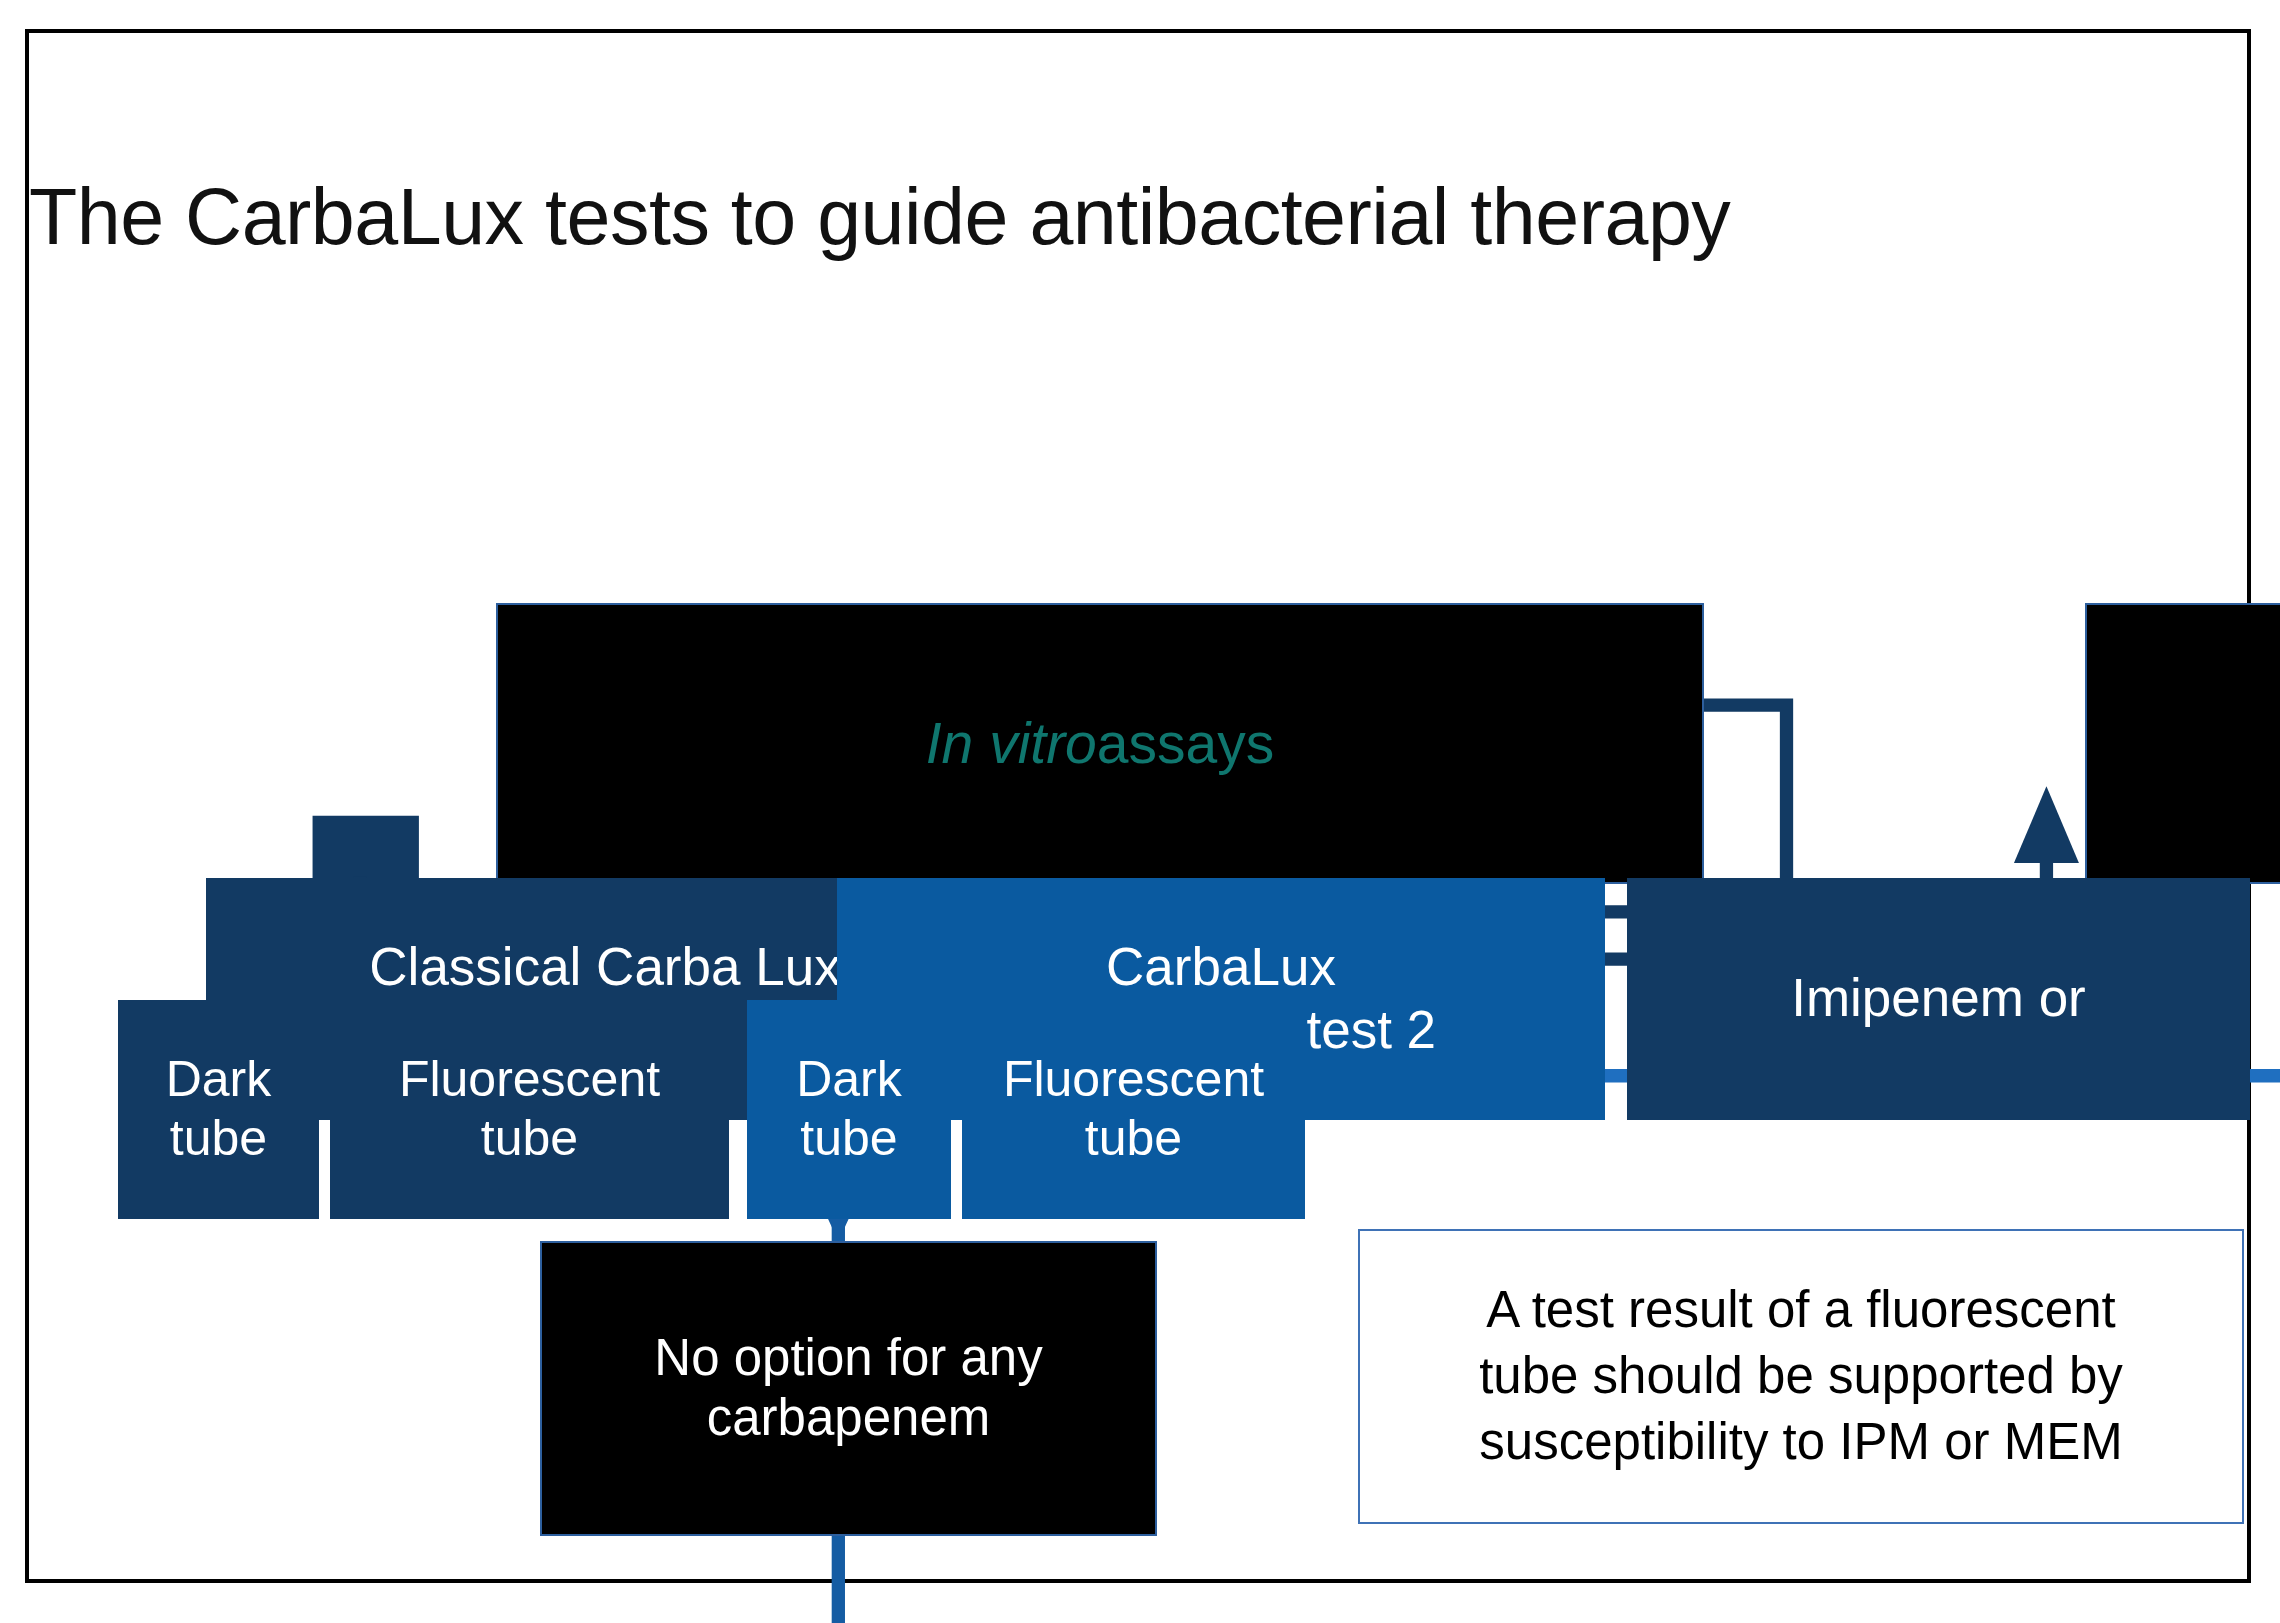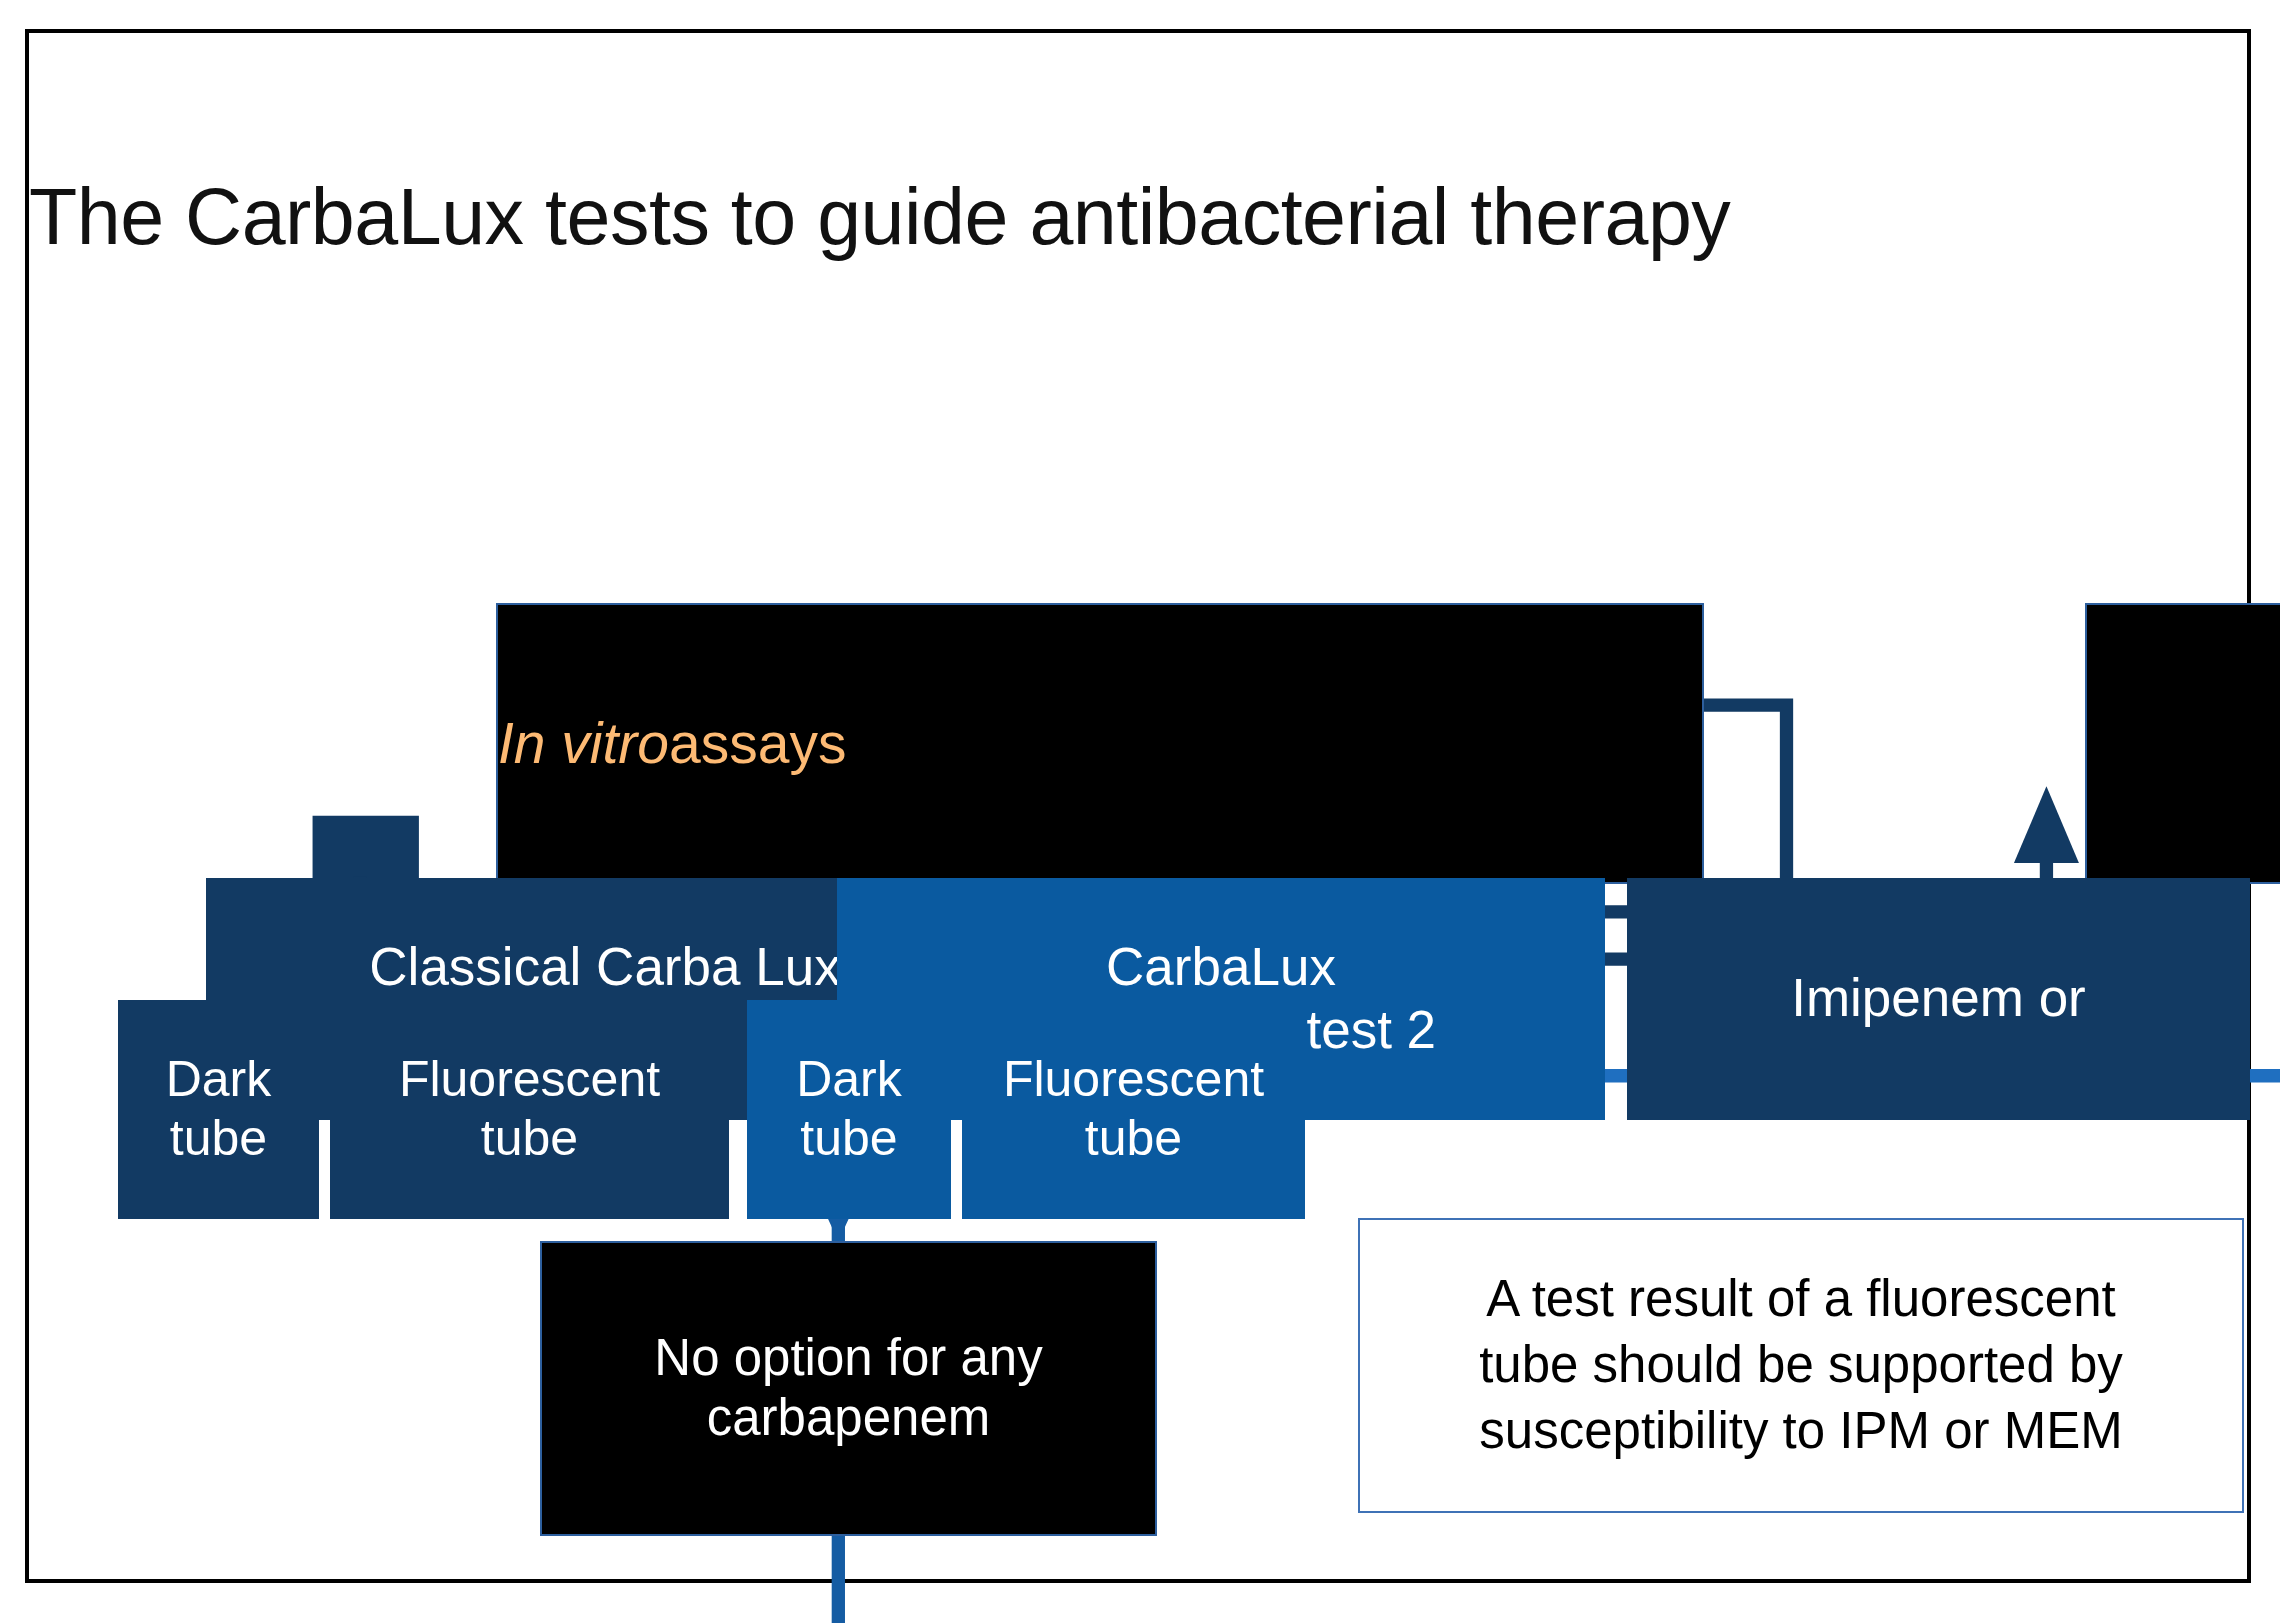--- a/index.html
+++ b/index.html
@@ -29,8 +29,8 @@
   .callout .body{
     position:absolute;left:0;top:0;width:100%;height:100%;
     background:#000000;border:2.8px solid #2d5f9e;box-sizing:border-box;
-    display:flex;align-items:center;justify-content:flex-start;
-    color:#fdba74;font-size:57px;white-space:nowrap;
+    display:flex;align-items:center;justify-content:center;
+    color:#0f766e;font-size:57px;white-space:nowrap;
   }
   .callout .tail{
     position:absolute;top:100%;left:50%;transform:translateX(-50%);

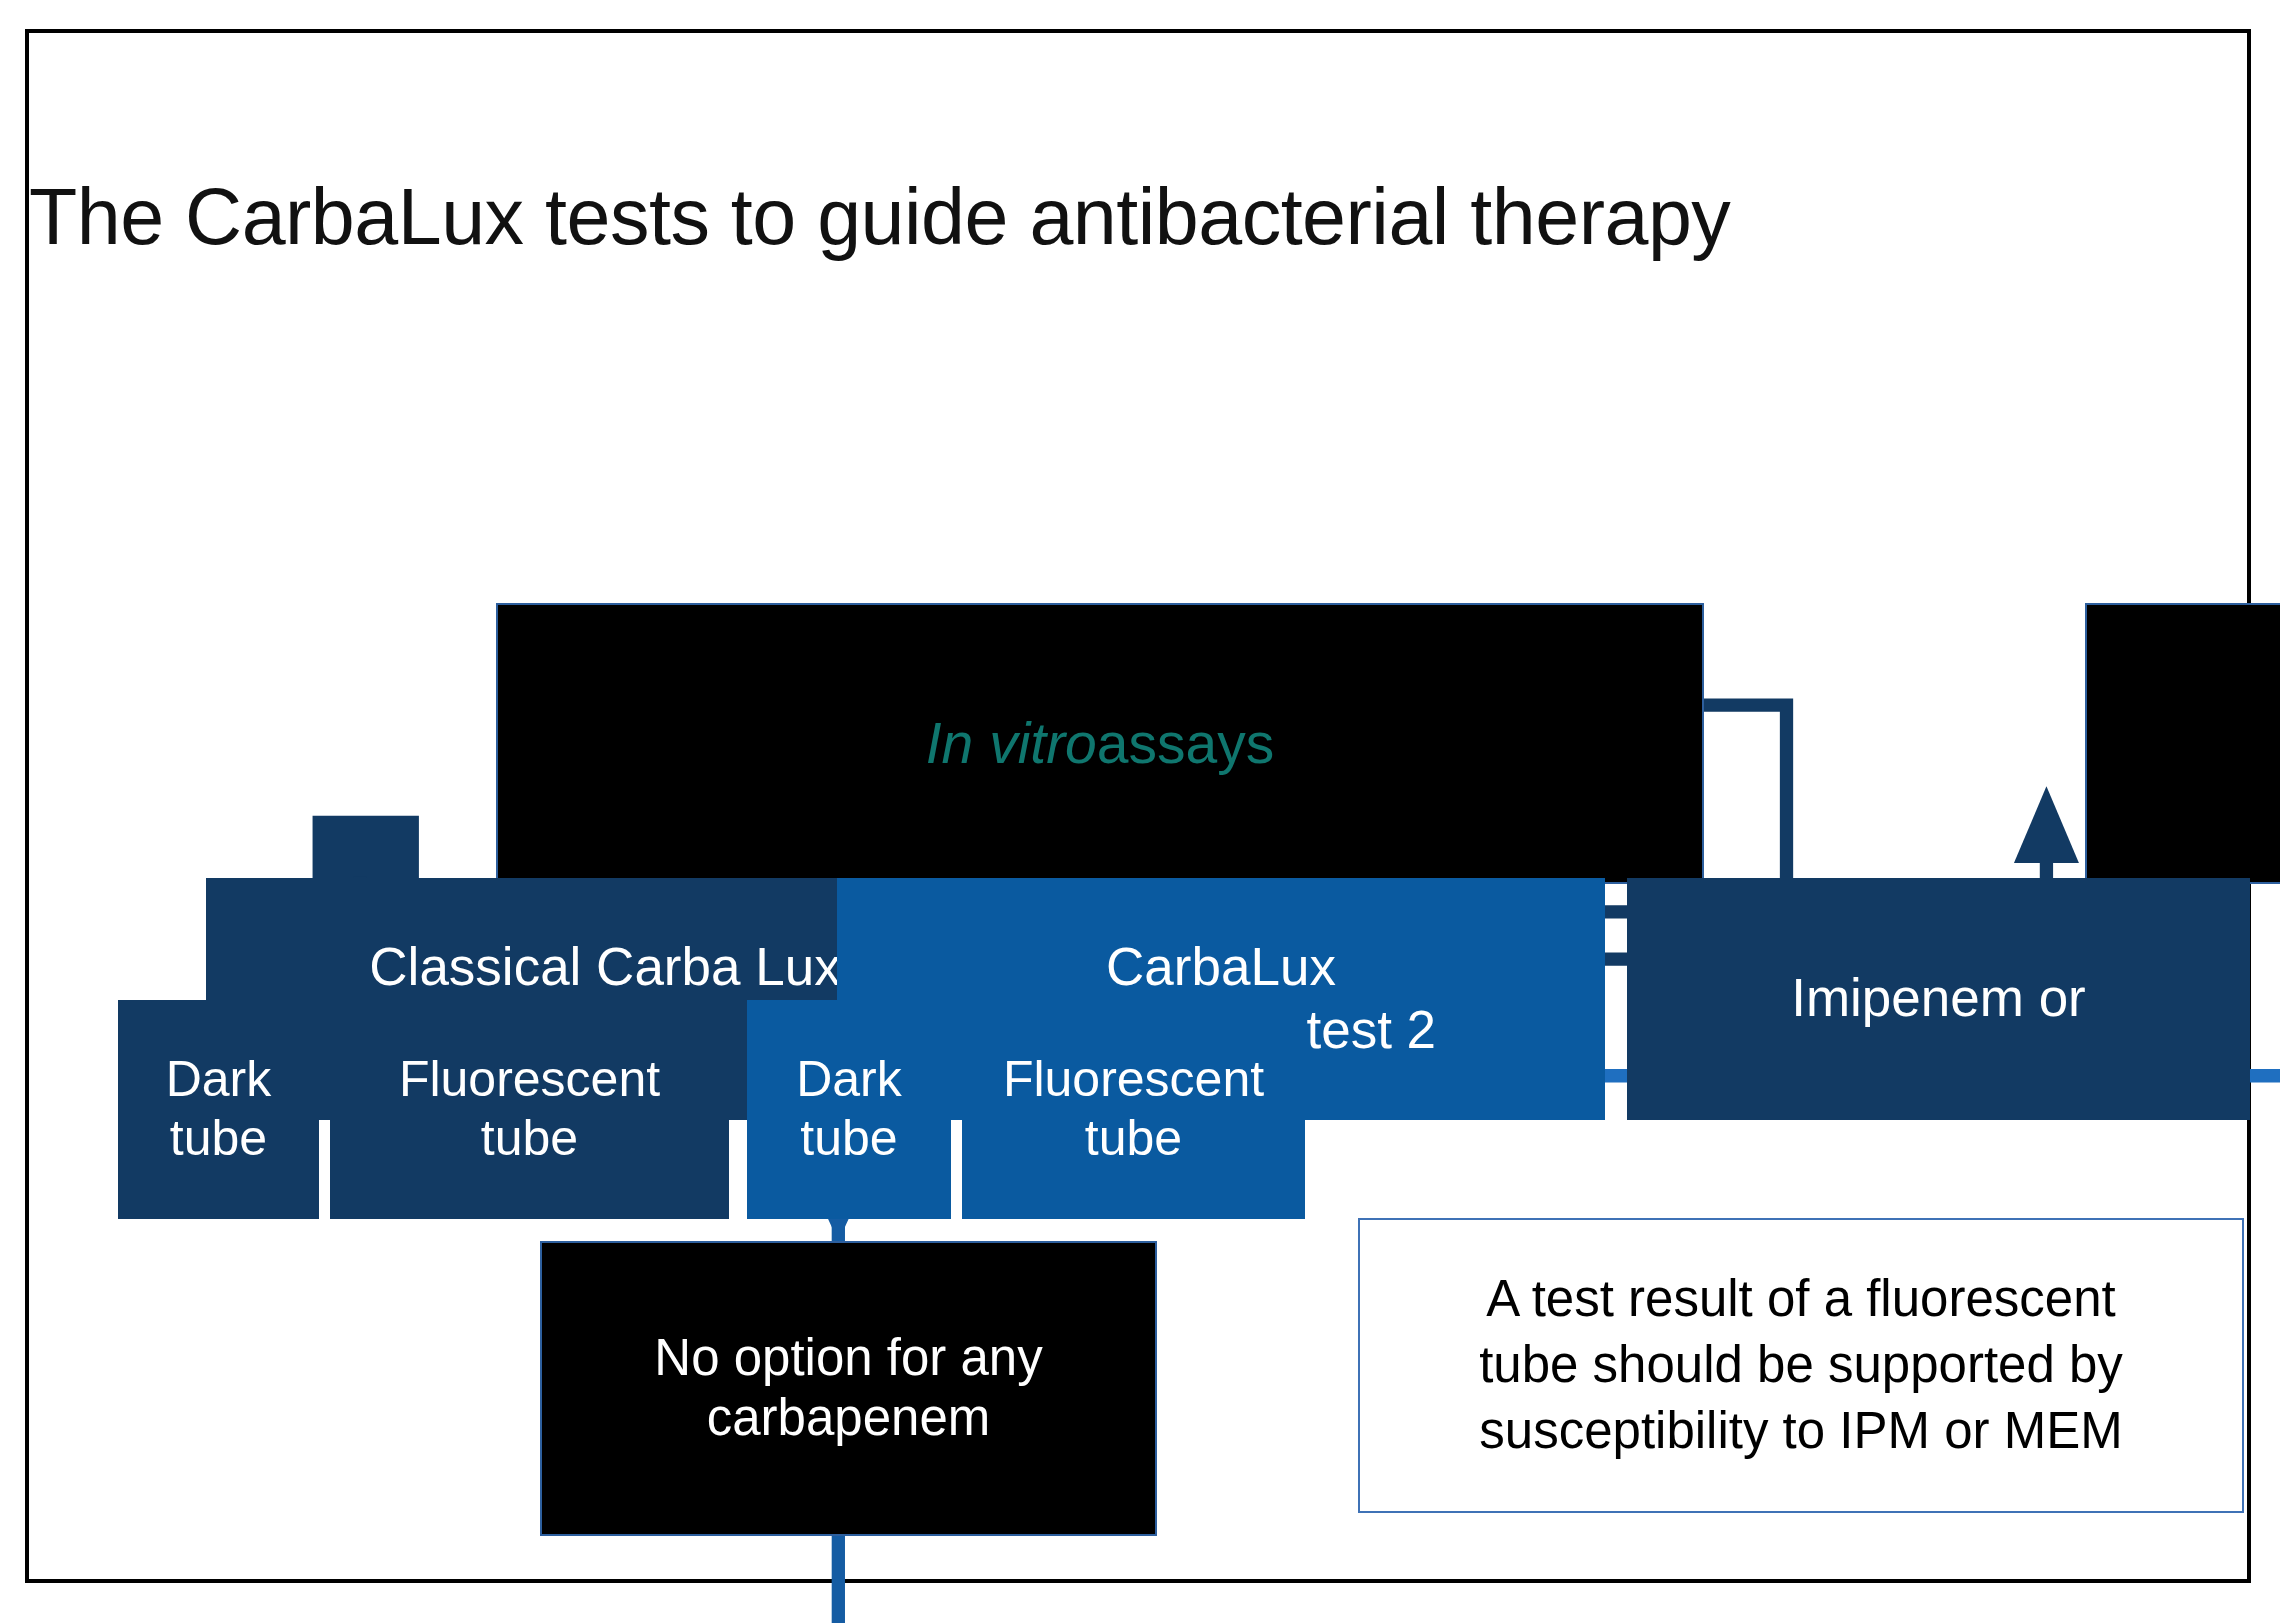--- a/index.html
+++ b/index.html
@@ -45,7 +45,7 @@
     position:absolute;box-sizing:border-box;background:#ffffff;
     border:2.8px solid #3f72b6;color:#000000;
     display:flex;align-items:center;justify-content:center;
-    text-align:center;font-size:51px;line-height:1.30;padding:13px 24px;
+    text-align:center;font-size:51px;line-height:1.30;padding:13px 24px;margin-top:11px;
   }
   .it{font-style:italic;}
 </style>

